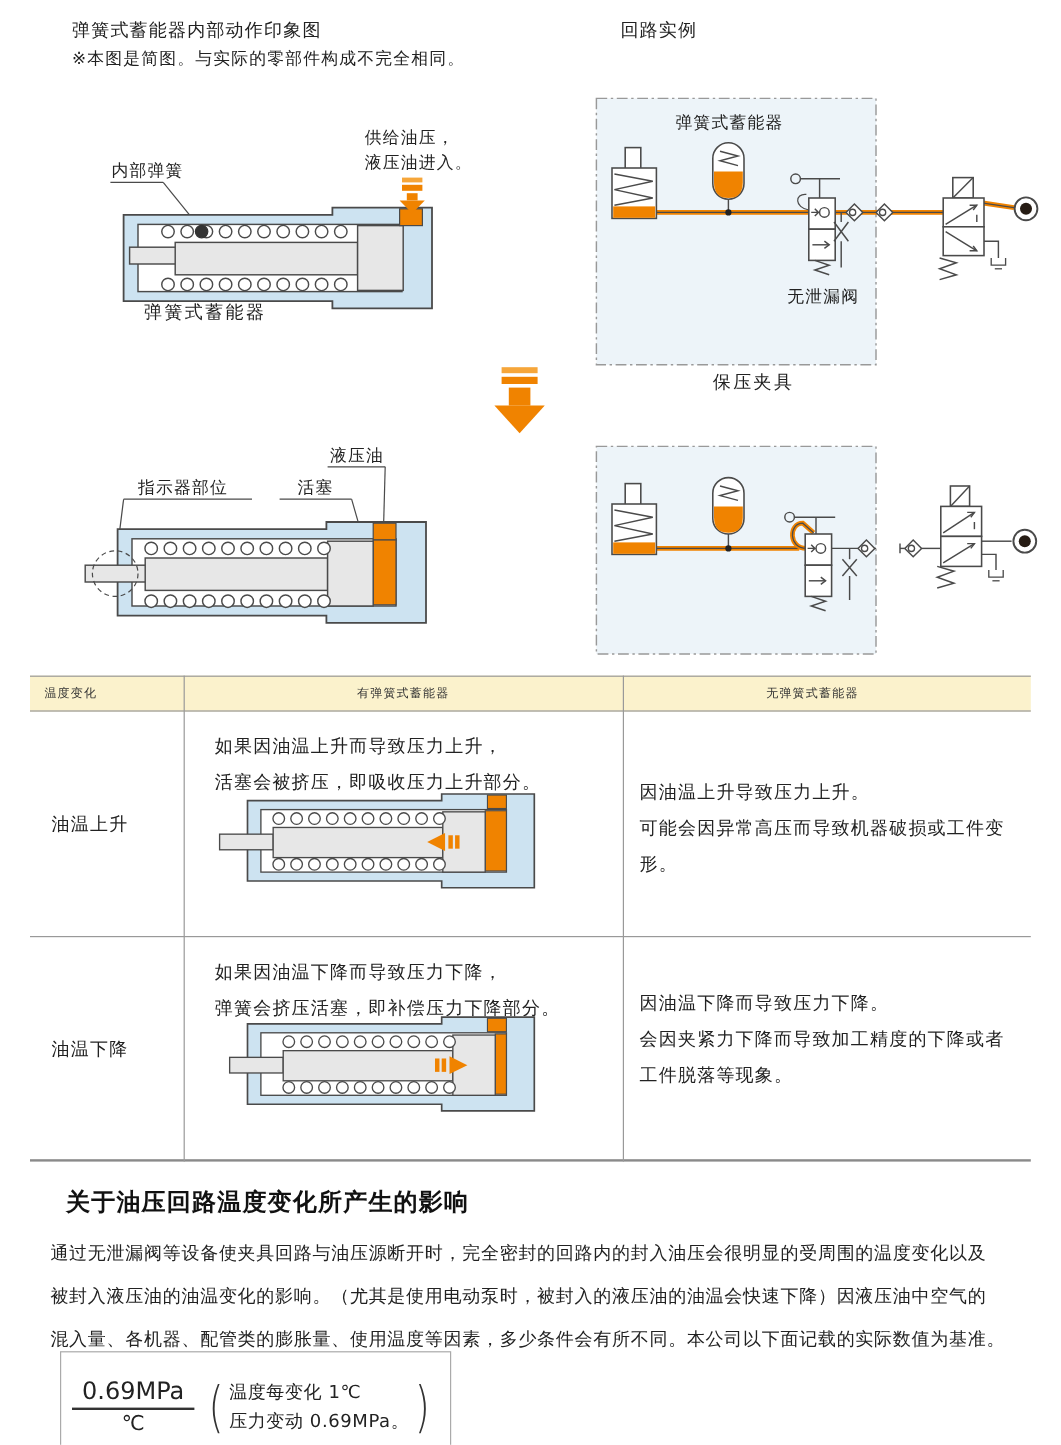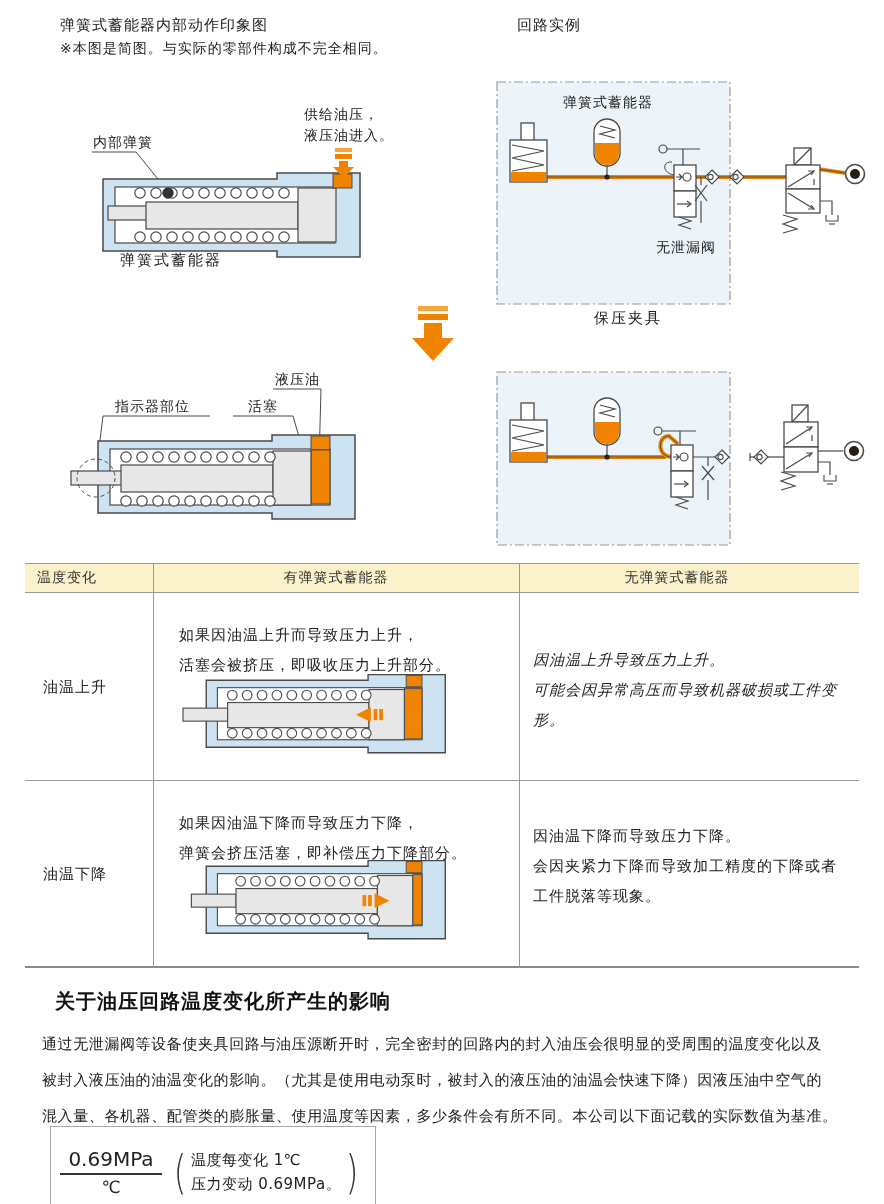--- a/index.html
+++ b/index.html
@@ -19,7 +19,7 @@
   
   .tbl{position:absolute;left:25px;top:563px;width:834px;height:405px;}
   .thead{display:flex;height:30px;background:#FBF2CC;border-top:1px solid #999;border-bottom:1px solid #999;box-sizing:border-box;}
-  .th{font-size:14px;letter-spacing:1px;color:#333;display:flex;align-items:center;box-sizing:border-box;}
+  .th{font-size:10px;letter-spacing:1px;color:#333;display:flex;align-items:center;box-sizing:border-box;}
   .th0{width:128px;padding-left:12px;}
   .th1{width:366px;justify-content:center;}
   .th2{width:316px;justify-content:center;}

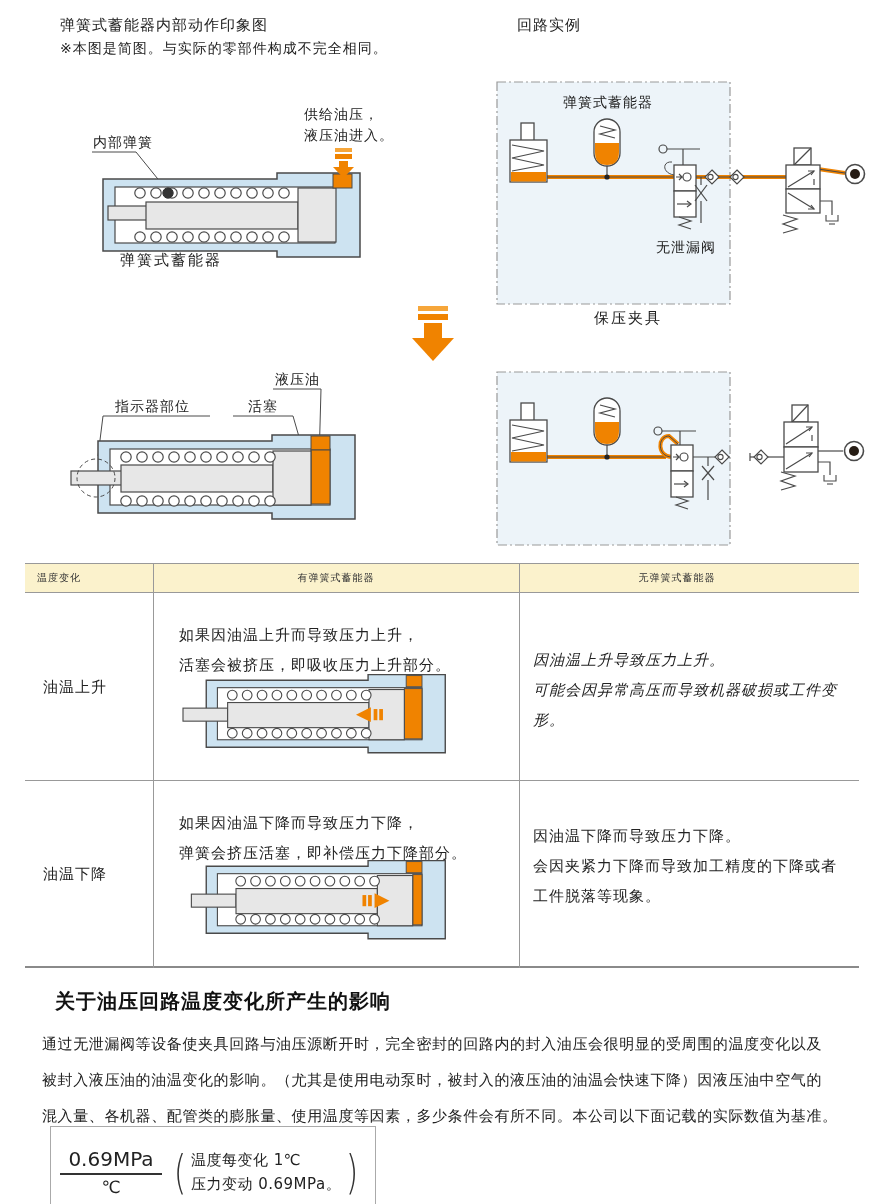--- a/index.html
+++ b/index.html
@@ -28,7 +28,7 @@
   .r2{height:187px;border-bottom:2px solid #8a8a8a;}
   .td{box-sizing:border-box;position:relative;font-size:15px;letter-spacing:1px;line-height:30px;color:#222;}
   .td0{width:128px;display:flex;align-items:center;padding-left:18px;}
-  .td1{width:366px;padding:14px 0 0 26px;margin-top:13px;}
+  .td1{width:366px;padding:14px 0 0 26px;}
   .td2{width:340px;padding-left:14px;}
   .vline{position:absolute;top:0;width:1px;background:#999;height:405px;}
   .heading{font-size:20px;font-weight:bold;letter-spacing:1px;color:#111;}

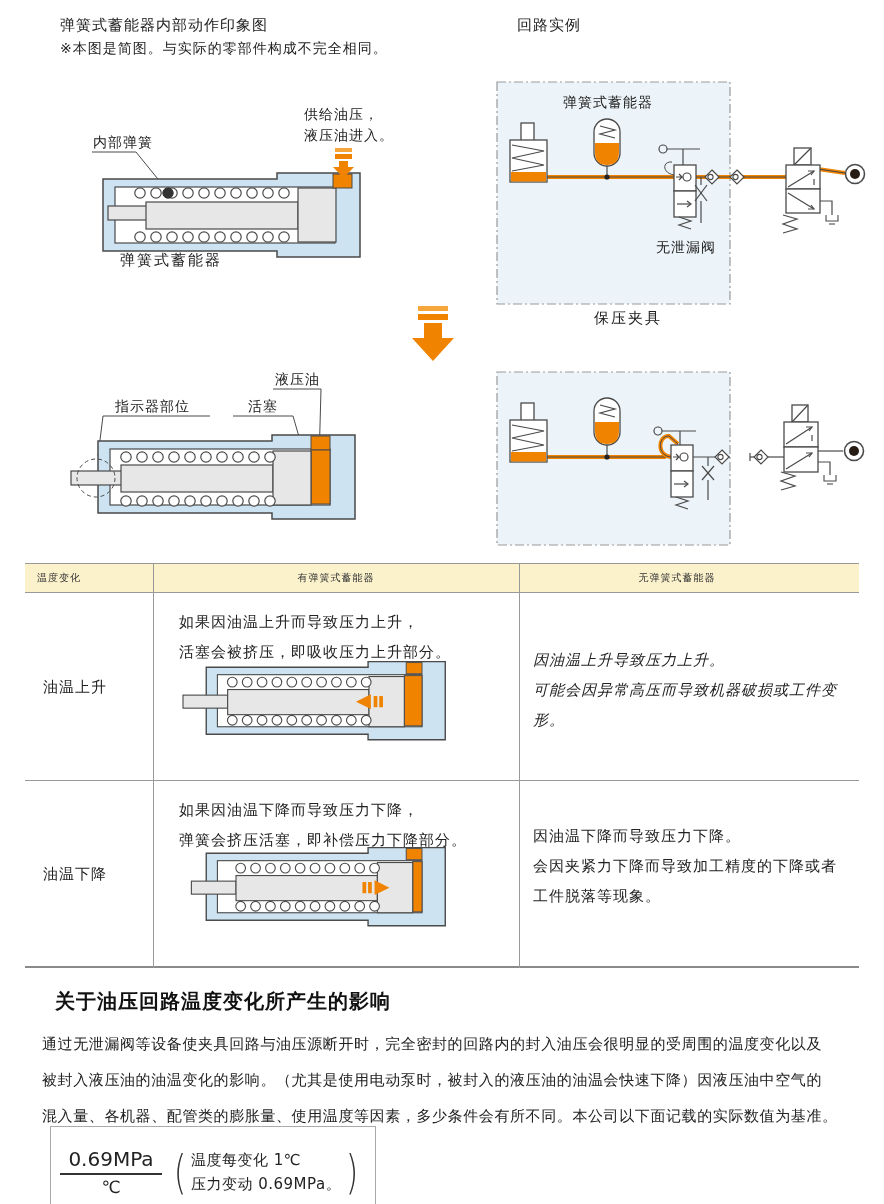--- a/index.html
+++ b/index.html
@@ -295,7 +295,7 @@
         </g>
       </svg>
     </div>
-    <div class="td td2" style="padding-top:52px;font-style:italic;">
+    <div class="td td2" style="padding-top:52px;">
       <div>因油温上升导致压力上升。</div>
       <div>可能会因异常高压而导致机器破损或工件变形。</div>
     </div>

